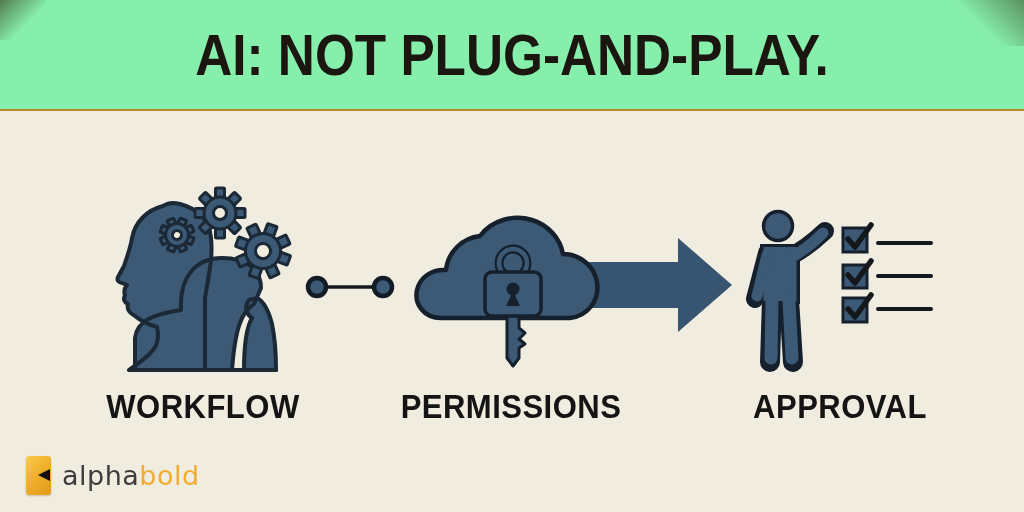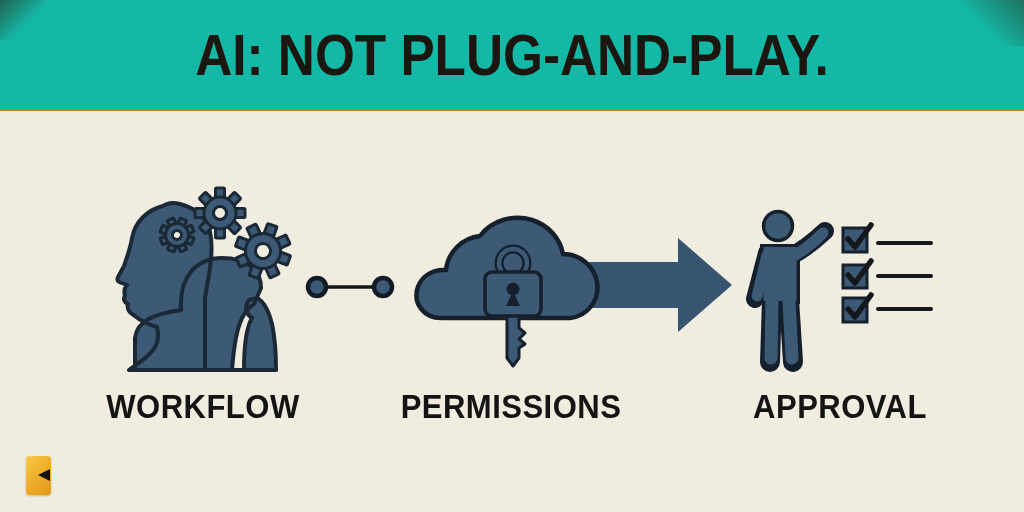--- a/index.html
+++ b/index.html
@@ -13,7 +13,7 @@
   
   .banner{
     position:absolute;left:0;top:0;width:1024px;height:109px;
-    background:#14b8a6;
+    background:#86efac;
     border-bottom:2px solid #b3882a;
     display:flex;align-items:center;justify-content:center;
   }

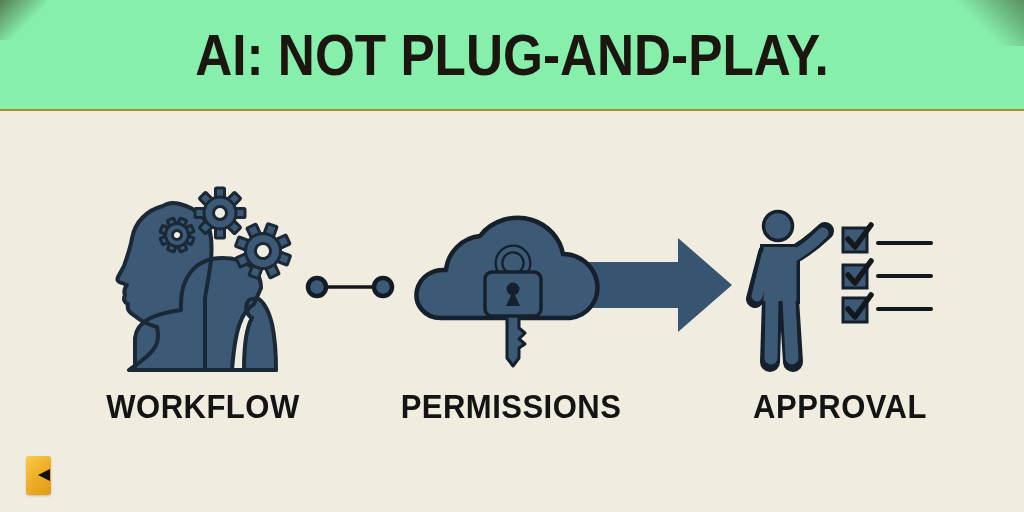--- a/index.html
+++ b/index.html
@@ -206,6 +206,7 @@
     <div class="logo-mark">
       <div class="tri"></div>
     </div>
+    <div class="logo-text"><span class="logo-alpha">alpha</span><span class="logo-bold">bold</span></div>
   </div>
 
 </div>

